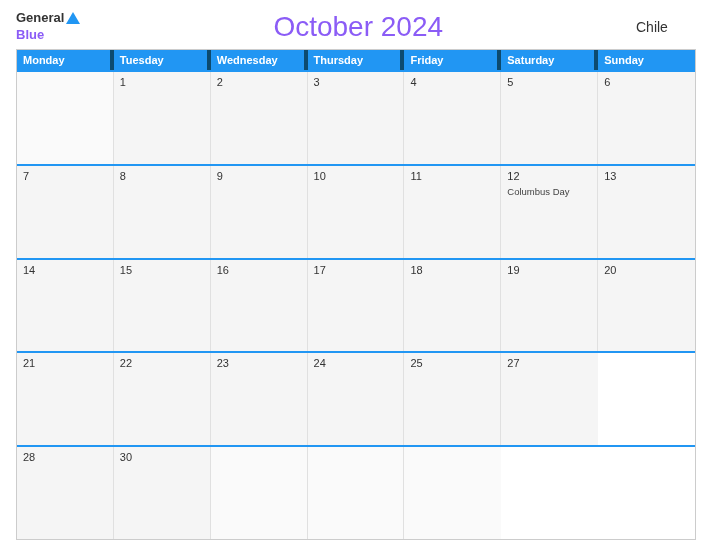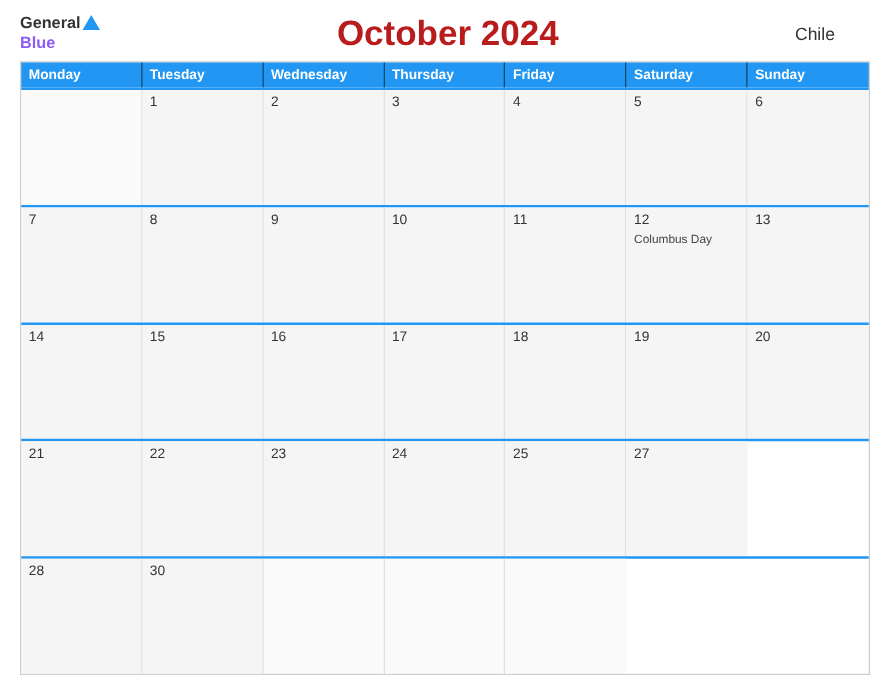--- a/index.html
+++ b/index.html
@@ -55,8 +55,8 @@
     }
     .title {
       font-size: 28px;
-      font-weight: bold;
-      color: #b91c1c;
+      font-weight: normal;
+      color: #8b5cf6;
       text-align: center;
       flex: 1;
     }

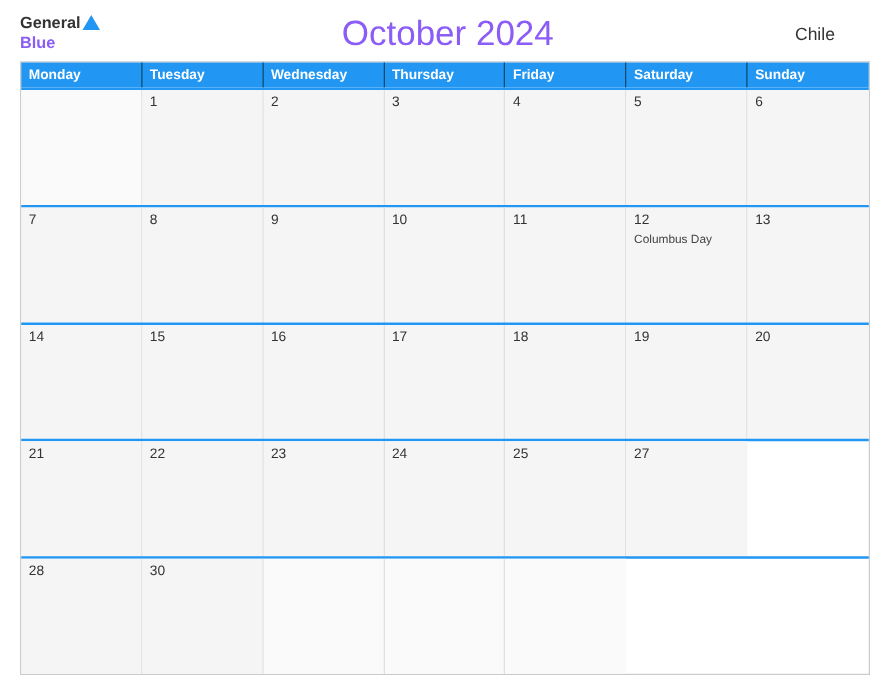--- a/index.html
+++ b/index.html
@@ -83,7 +83,7 @@
       font-weight: bold;
       padding: 4px 6px;
       text-align: left;
-      border-right: 1px solid #0c4a6e;
+      border-right: 4px solid #0c4a6e;
     }
     .cal-header-cell:last-child {
       border-right: none;

